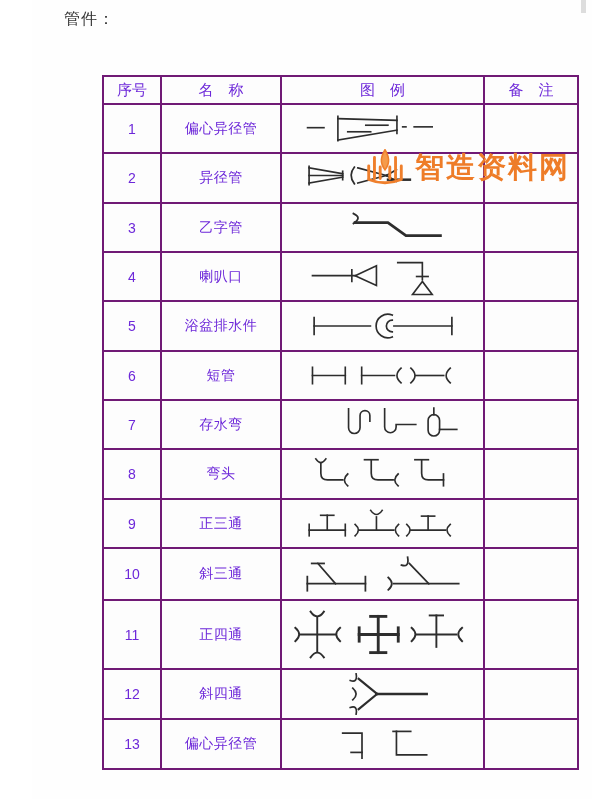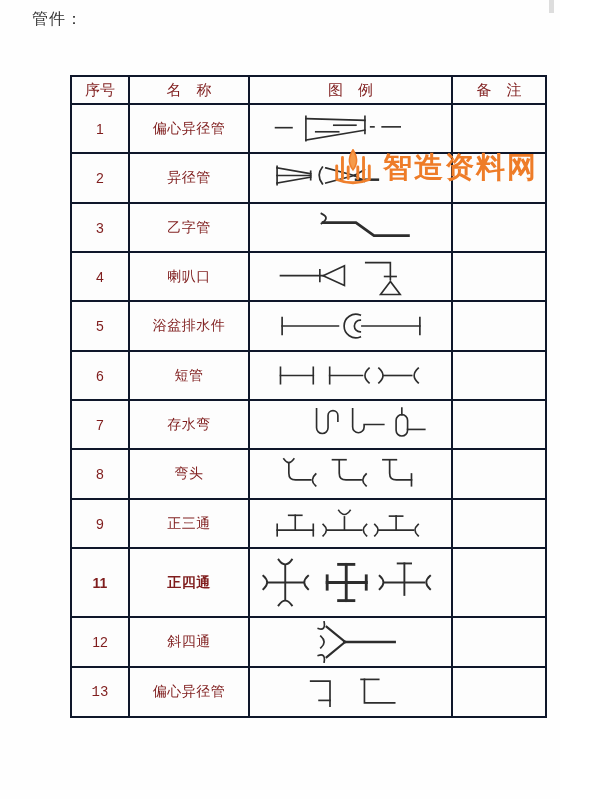--- a/index.html
+++ b/index.html
@@ -9,7 +9,7 @@
     font-family:"Liberation Sans", sans-serif;
     position:relative; overflow:hidden;
   }
-  .page { position:relative; width:560px; height:799px; background:#fefefe; }
+  .page { position:relative; width:560px; height:799px; background:#fefefe;margin-left:32px; }
   .doc-title {
     position:absolute; left:32px; top:9px;
     font-size:16px; color:#333333; letter-spacing:1px;

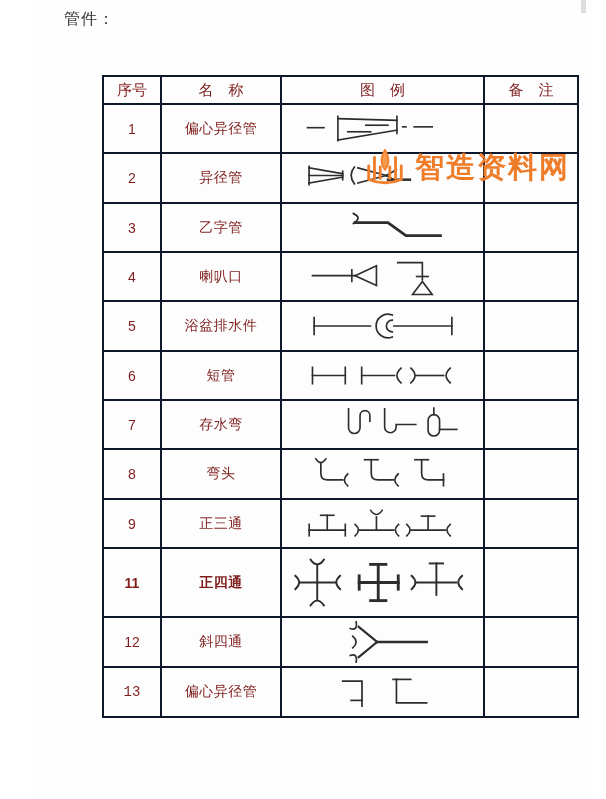--- a/index.html
+++ b/index.html
@@ -20,9 +20,9 @@
     background:#fdfdfd;
   }
   table.legend th, table.legend td {
-    border:2px solid #0f172a;
+    border:2px solid #701a75;
     text-align:center; vertical-align:middle;
-    color:#7f1d1d; padding:0;
+    color:#6d28d9; padding:0;
   }
   table.legend th { height:28px; font-size:15px; font-weight:normal; }
   td.num-cell  { font-size:14px; }

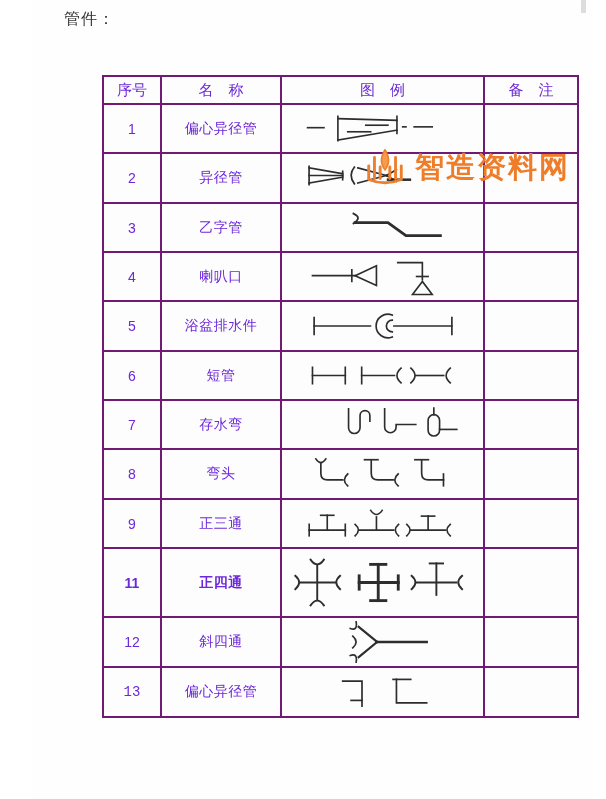--- a/index.html
+++ b/index.html
@@ -215,6 +215,24 @@
               <path d="M 182,26 Q 174,33 182,40"></path>
               <line x1="155" y1="33" x2="155" y2="16"></line>
               <line x1="147" y1="16" x2="163" y2="16"></line>
+            </svg>
+          </td>
+          <td class="remark-cell"></td>
+        </tr>
+        <tr style="height: 52px;">
+          <td class="num-cell">10</td>
+          <td class="name-cell">斜三通</td>
+          <td class="sym-cell">
+            <svg width="196" height="44" viewBox="0 0 200 50" preserveAspectRatio="xMidYMid meet" fill="none" stroke="#2d2d2d" stroke-width="2" stroke-linecap="square" stroke-linejoin="miter">
+              <line x1="14" y1="36" x2="80" y2="36"></line>
+              <line x1="14" y1="28" x2="14" y2="44"></line>
+              <line x1="80" y1="28" x2="80" y2="44"></line>
+              <line x1="46" y1="36" x2="26" y2="13"></line>
+              <line x1="19" y1="13" x2="33" y2="13"></line>
+              <path d="M 106,29 Q 114,36 106,43"></path>
+              <line x1="112" y1="36" x2="186" y2="36"></line>
+              <line x1="152" y1="36" x2="130" y2="13"></line>
+              <path d="M 121,15 Q 130,18 128,6"></path>
             </svg>
           </td>
           <td class="remark-cell"></td>

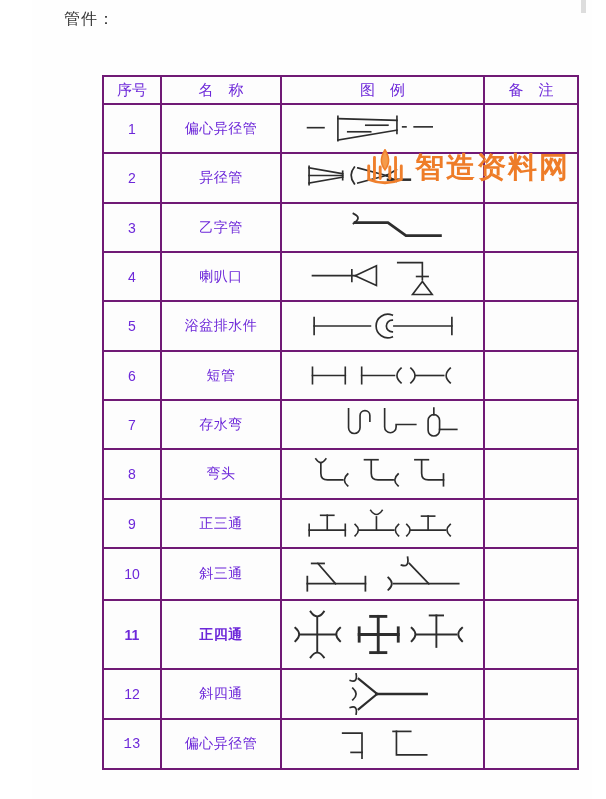--- a/index.html
+++ b/index.html
@@ -237,7 +237,7 @@
           </td>
           <td class="remark-cell"></td>
         </tr>
-        <tr style="height: 69px; font-weight: bold;">
+        <tr style="height: 69px;">
           <td class="num-cell">11</td>
           <td class="name-cell">正四通</td>
           <td class="sym-cell">

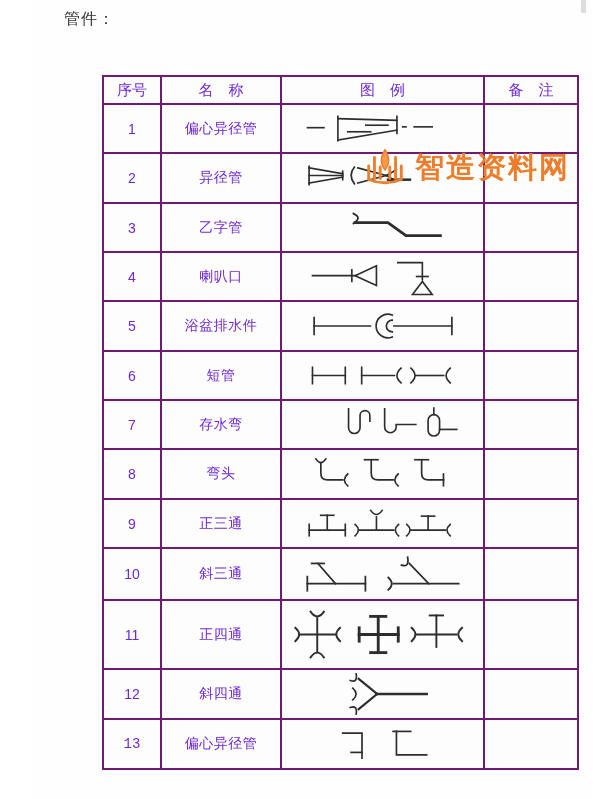--- a/index.html
+++ b/index.html
@@ -278,7 +278,7 @@
           </td>
           <td class="remark-cell"></td>
         </tr>
-        <tr style="height: 50px; font-family: Liberation Mono, monospace;">
+        <tr style="height: 50px;">
           <td class="num-cell">13</td>
           <td class="name-cell">偏心异径管</td>
           <td class="sym-cell">

